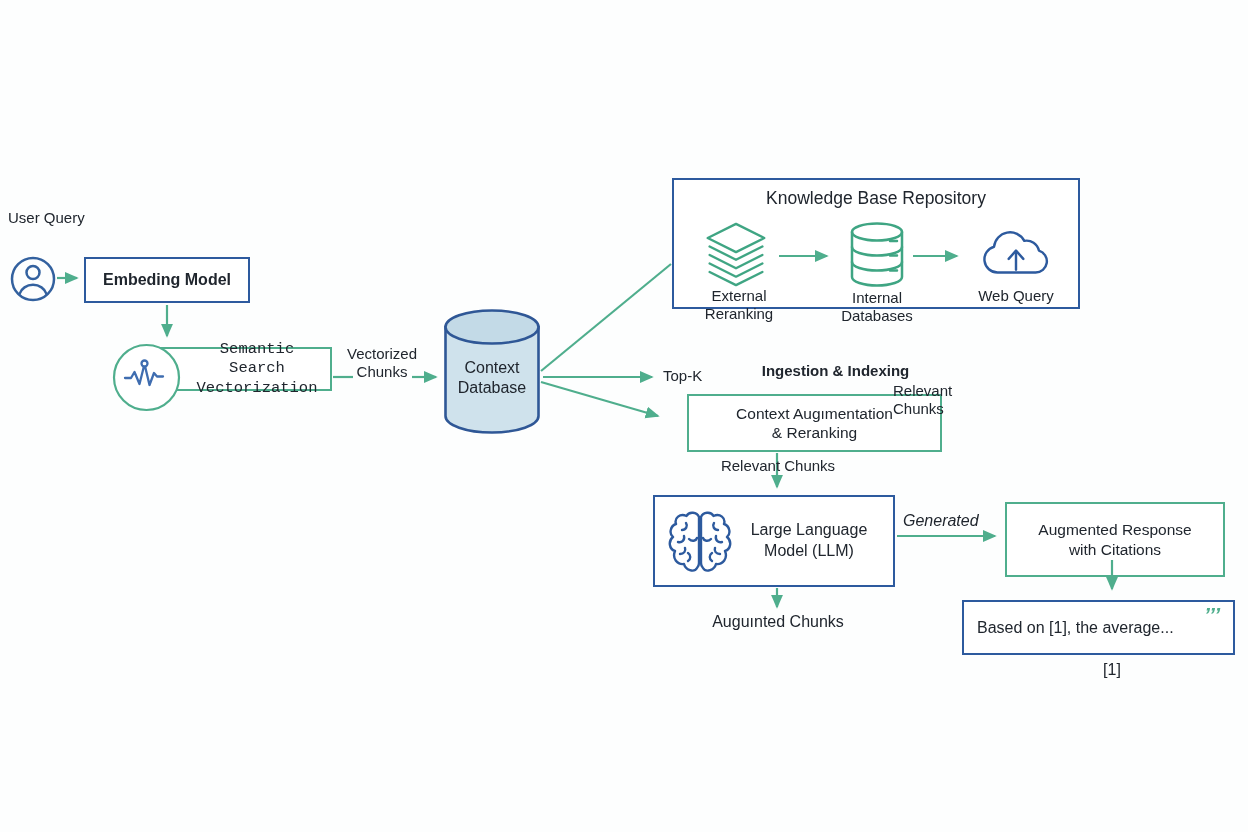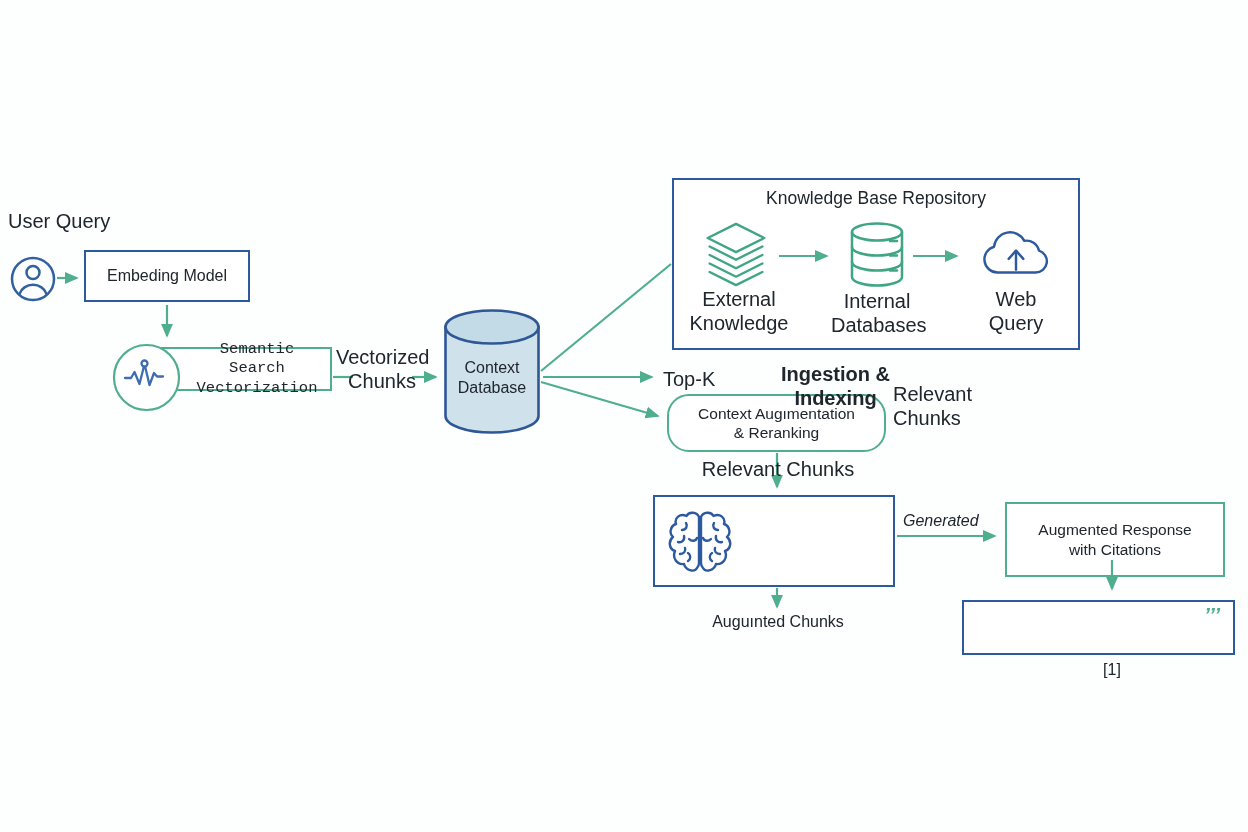--- a/index.html
+++ b/index.html
@@ -127,7 +127,7 @@
 <div class="lbl center" style="left:443px;top:358px;width:98px;font-size:16px;z-index:4;">Context
 Database</div>
 
-<div class="box blue-box" style="left:672px;top:178px;width:408px;height:172px;">
+<div class="box blue-box" style="left:672px;top:178px;width:408px;height:131px;">
   <div class="kb-title">Knowledge Base Repository</div>
 
   <svg class="icon" style="left:26px;top:42px;" width="72" height="66" viewBox="0 0 76 70">

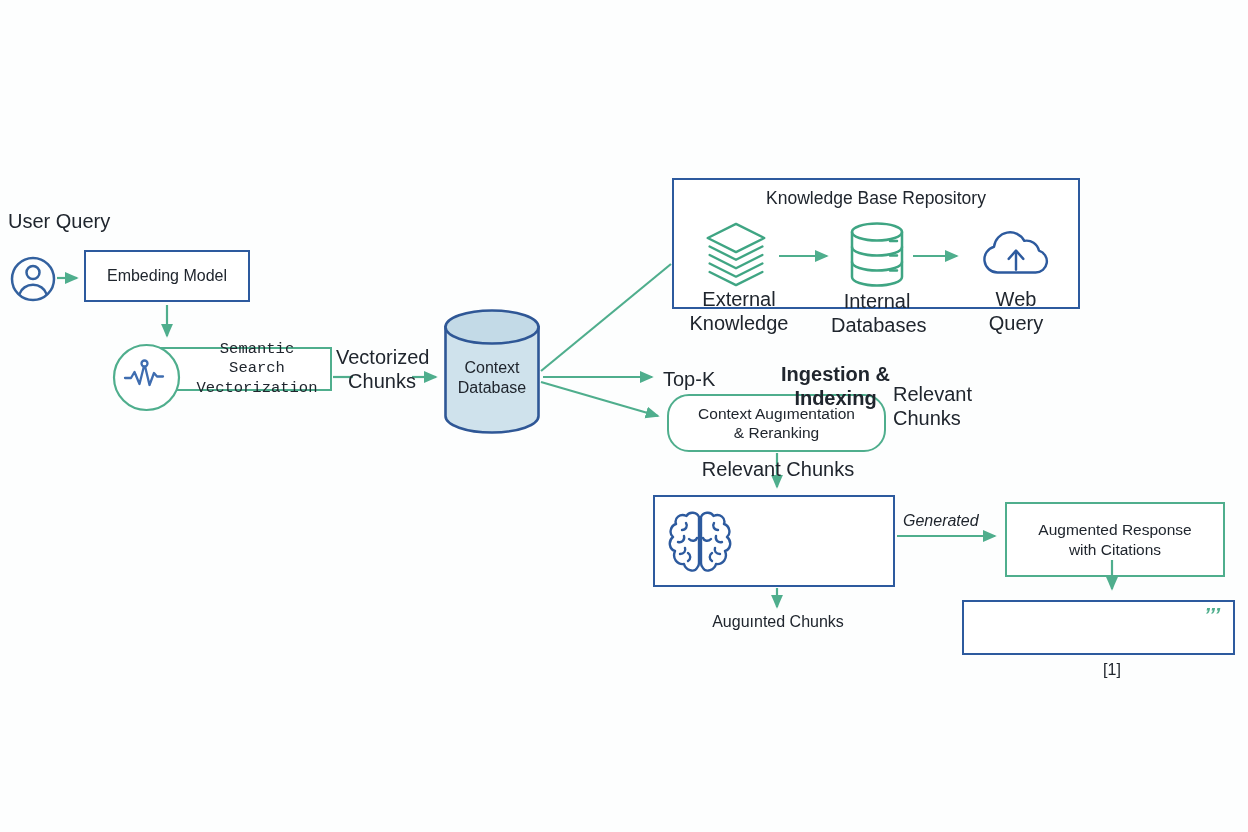--- a/index.html
+++ b/index.html
@@ -35,7 +35,7 @@
   .lbl{
     position:absolute;
     white-space:pre-line;
-    font-size:20px;line-height:1.22;
+    font-size:15px;line-height:1.22;
     z-index:4;
   }
   .center{text-align:center;}

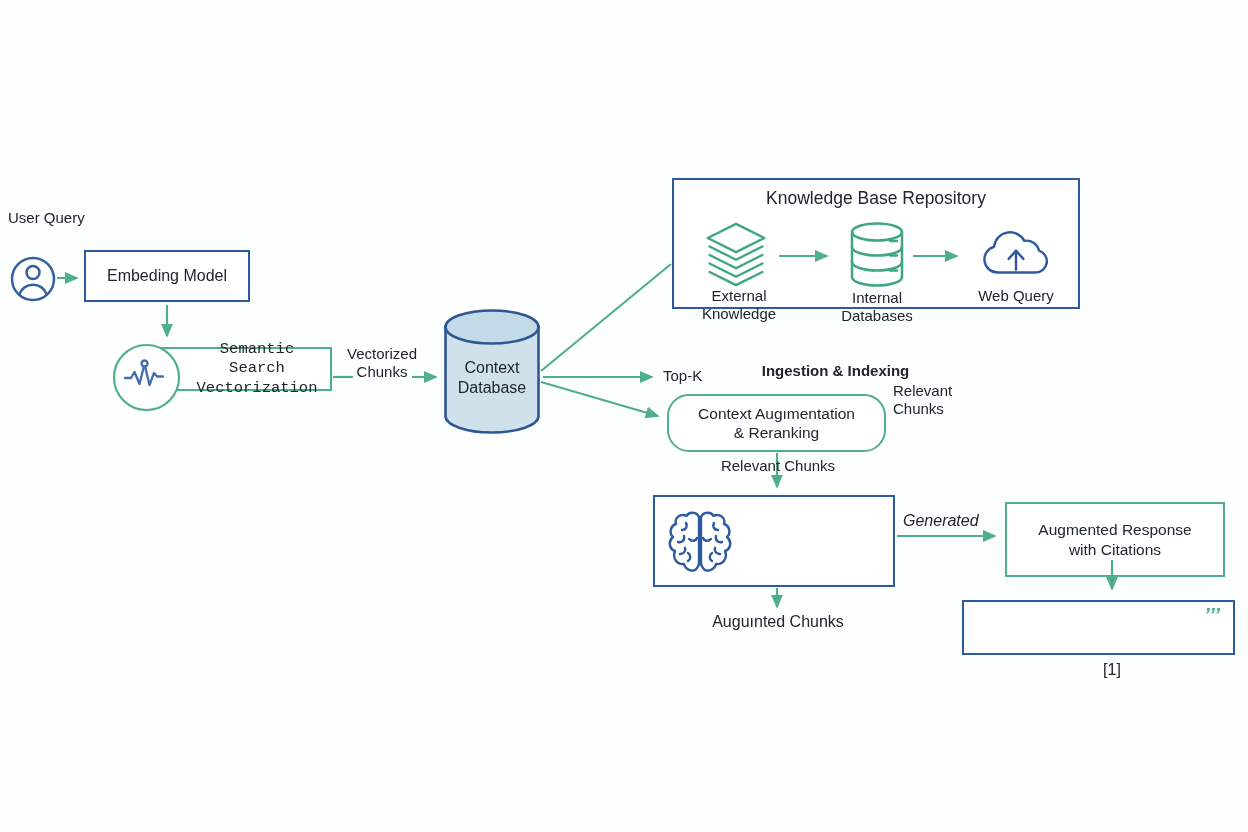--- a/index.html
+++ b/index.html
@@ -102,7 +102,7 @@
   </g>
 </svg>
 
-<div class="box blue-box" style="left:84px;top:250px;width:166px;height:52px;font-size:16px;">Embeding Model</div>
+<div class="box blue-box" style="left:84px;top:257px;width:166px;height:46px;font-size:16px;font-weight:bold;">Embeding Model</div>
 
 <div class="box green-box" style="left:146px;top:347px;width:186px;height:44px;font-family:Liberation Mono, monospace;">
   <span class="sem-label">Semantic Search

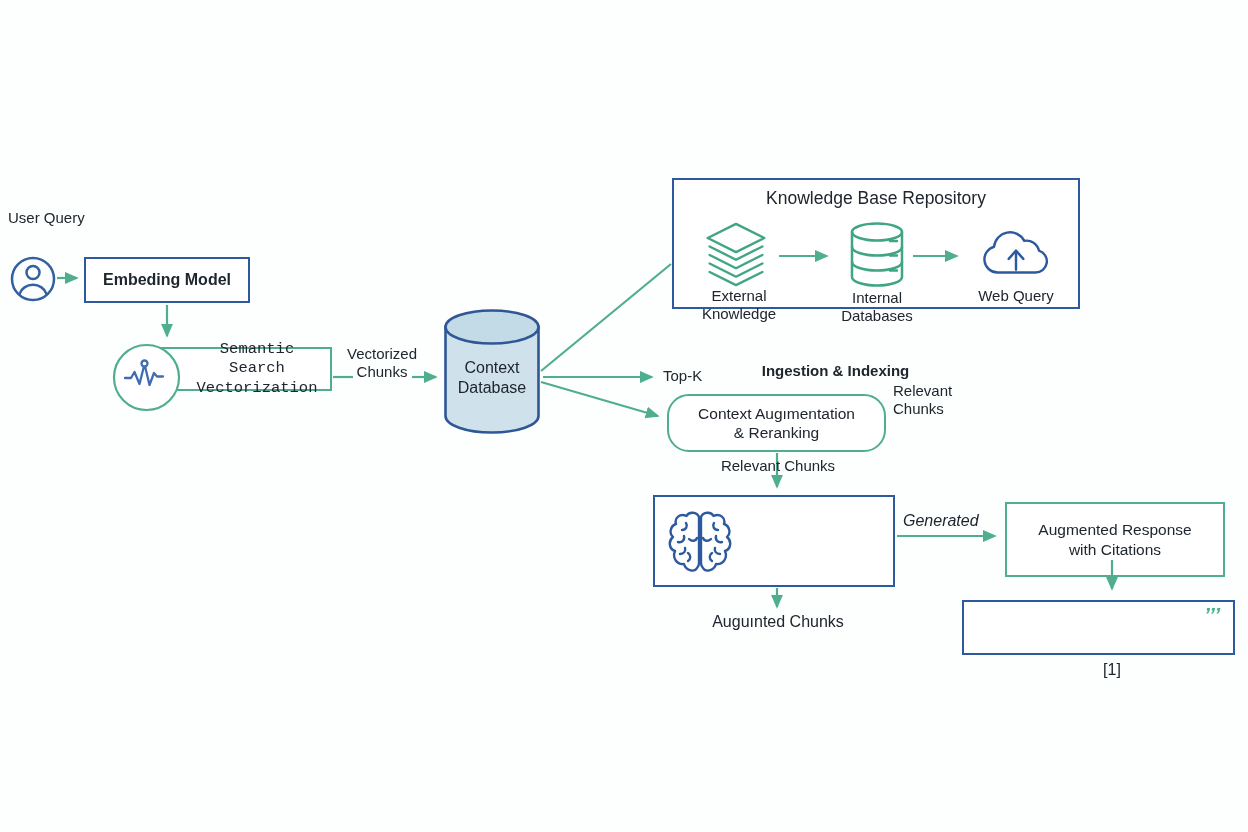--- a/index.html
+++ b/index.html
@@ -159,7 +159,7 @@
   </svg>
 
   <div class="lbl center" style="left:15px;top:107px;width:100px;">External
-Knowledge</div>
+Reranking</div>
   <div class="lbl center" style="left:157px;top:109px;width:92px;">Internal
 Databases</div>
   <div class="lbl center" style="left:297px;top:107px;width:90px;">Web Query</div>

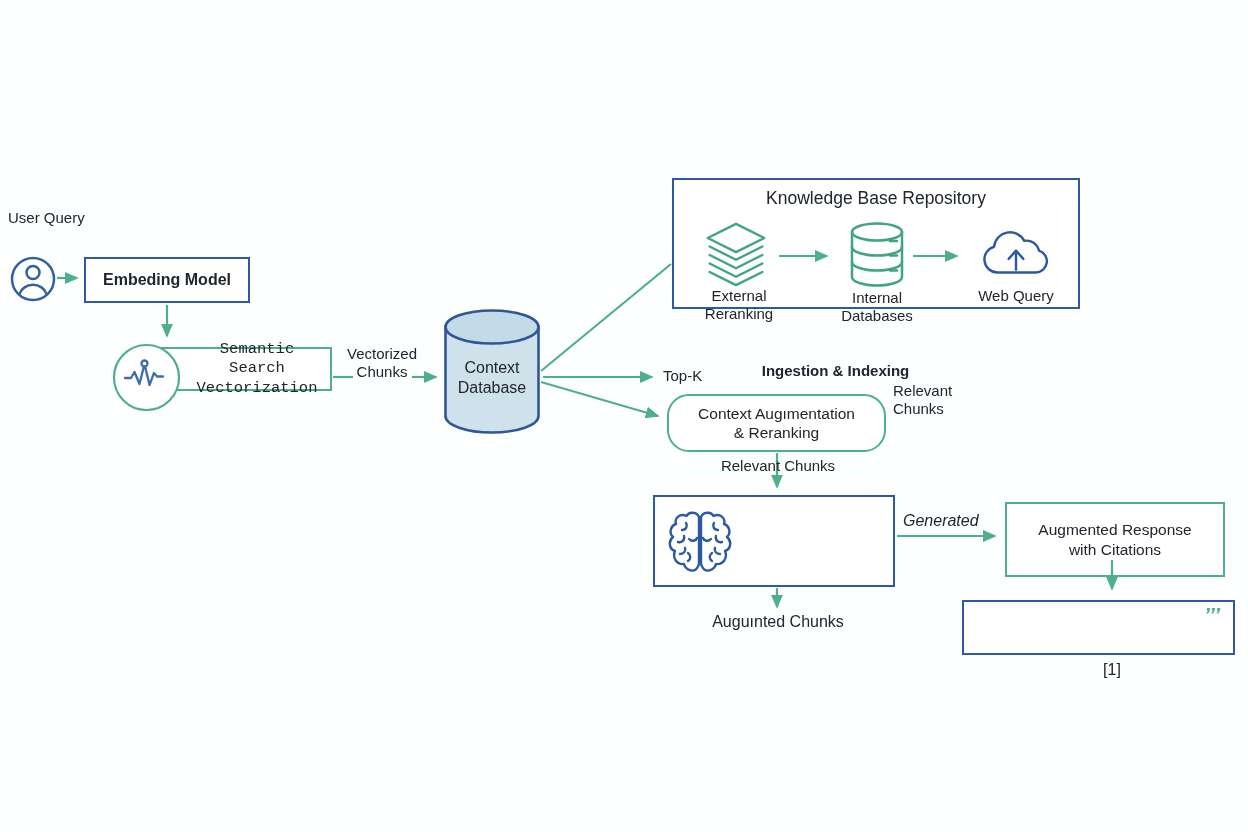--- a/index.html
+++ b/index.html
@@ -170,7 +170,7 @@
 <div class="lbl" style="left:893px;top:382px;">Relevant
 Chunks</div>
 
-<div class="box green-box" style="left:667px;top:394px;width:219px;height:58px;border-radius:22px;">Context Augımentation
+<div class="box green-box" style="left:687px;top:394px;width:255px;height:58px;">Context Augımentation
 &amp; Reranking</div>
 
 <div class="lbl center" style="left:700px;top:457px;width:156px;">Relevant Chunks</div>

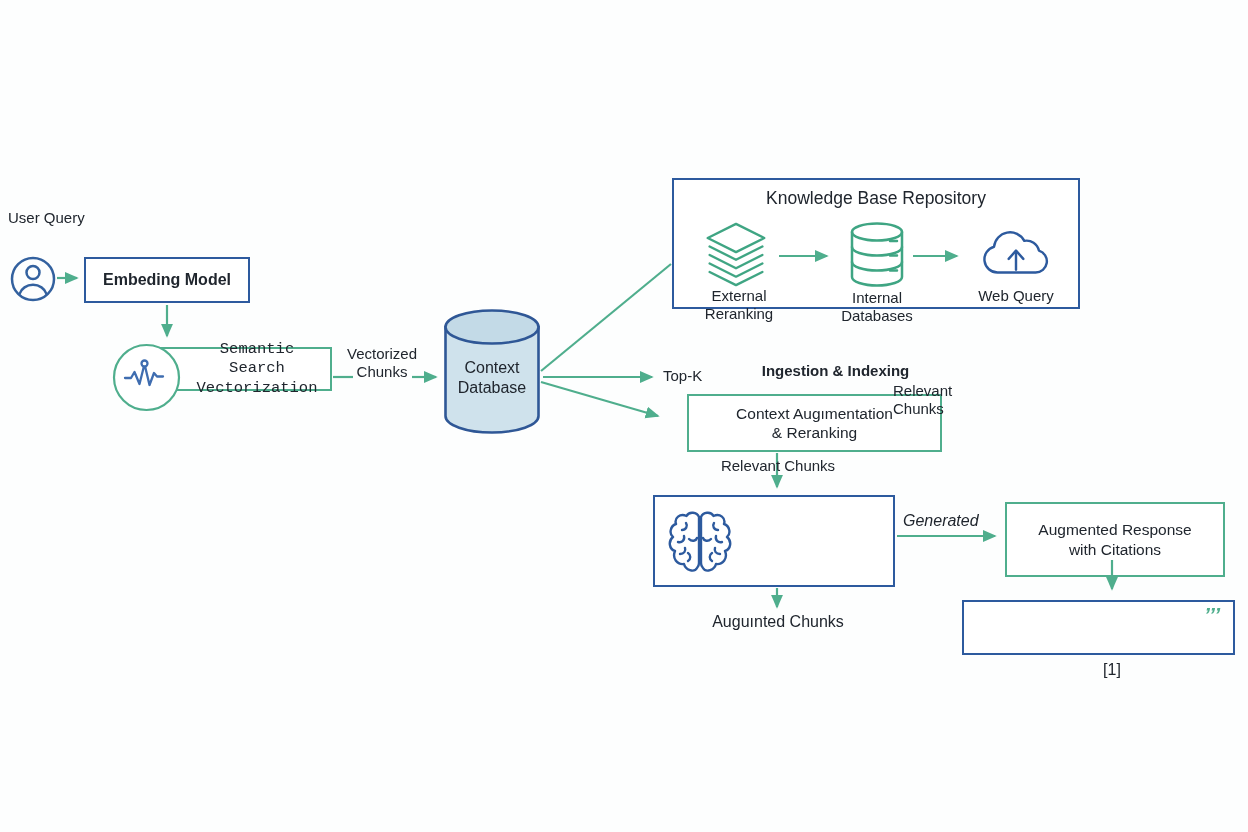--- a/index.html
+++ b/index.html
@@ -186,6 +186,8 @@
       <path d="M14 21 c4 0 6 -4 4 -7 M10 33 c4 1 7 -2 6 -6 M12 45 c4 0 6 -3 5 -6 M20 52 c3 -2 3 -6 0 -8 M21 30 c3 3 7 2 8 -1"></path>
     </g>
   </svg>
+  <span class="llm-label">Large Language
+Model (LLM)</span>
 </div>
 
 <div class="lbl" style="left:903px;top:511px;font-size:16px;font-style:italic;">Generated</div>

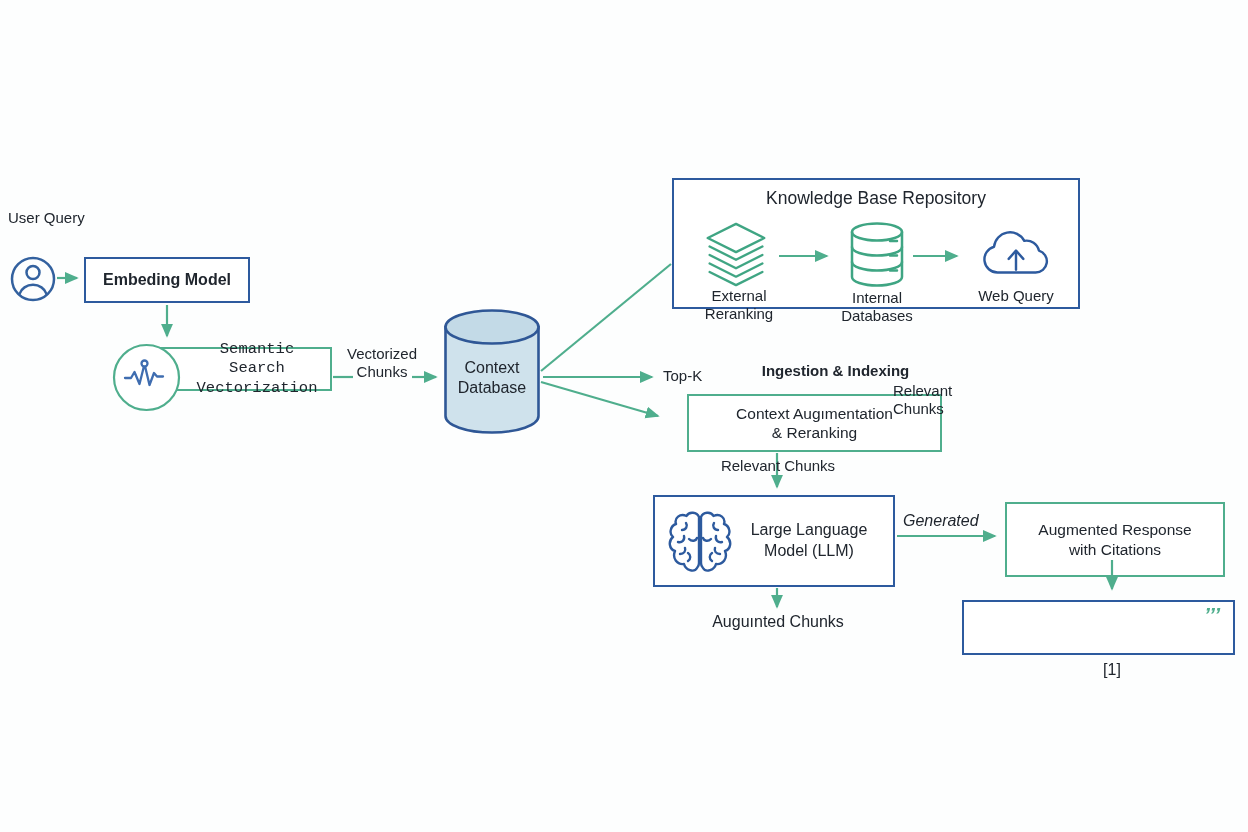--- a/index.html
+++ b/index.html
@@ -197,6 +197,7 @@
 with Citations</div>
 
 <div class="box blue-box" style="left:962px;top:600px;width:273px;height:55px;">
+  <span class="cit-text">Based on [1], the average...</span>
   <span class="quotes">’’’</span>
 </div>
 

